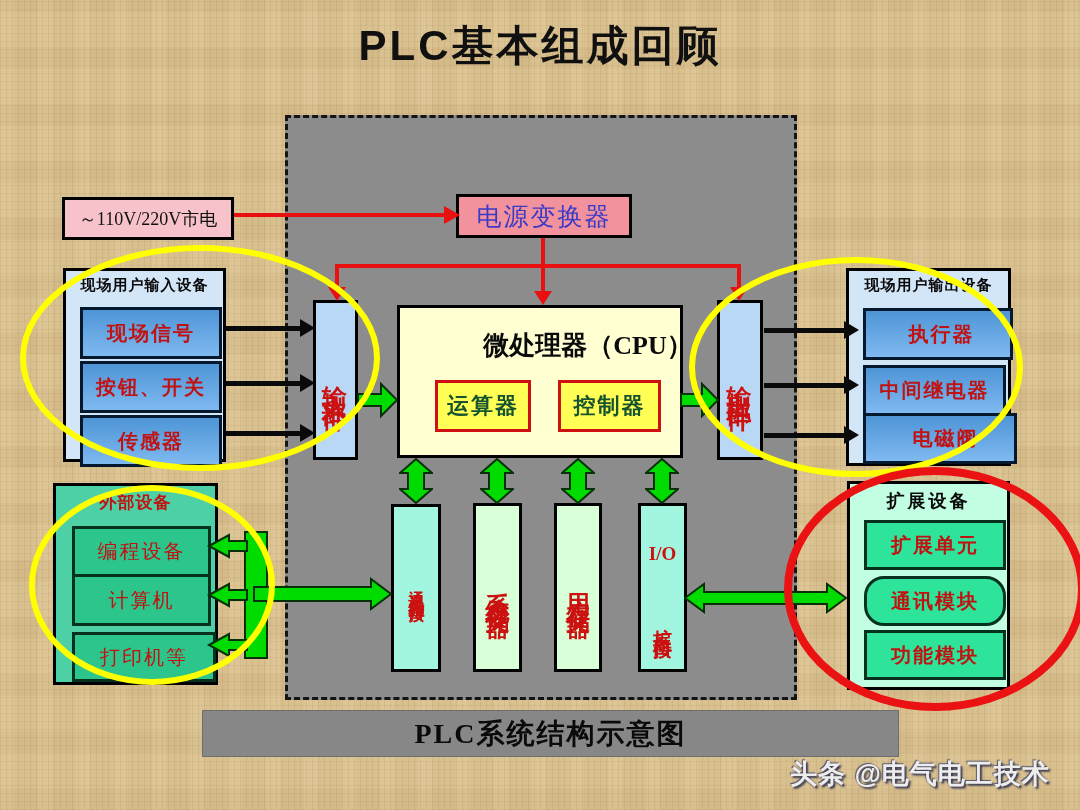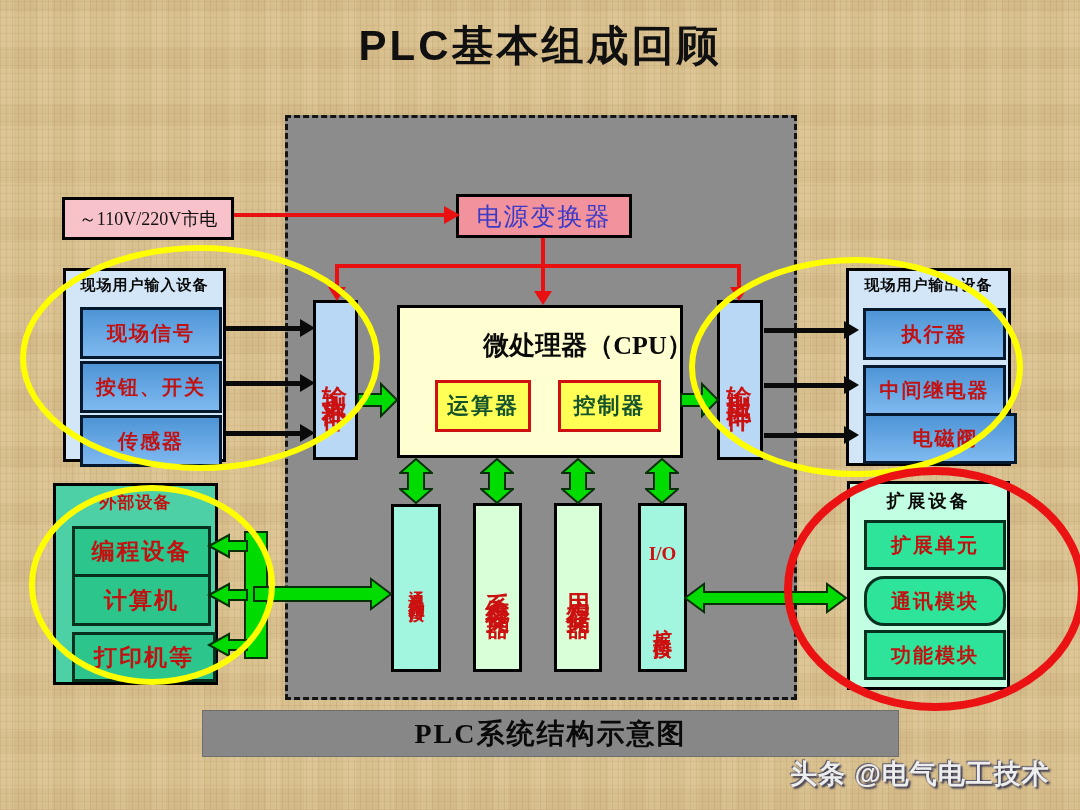--- a/index.html
+++ b/index.html
@@ -123,7 +123,7 @@
 
   <div class="abs box pale-blue outer" style="left:846px;top:268px;width:165px;height:198px;">
     <div class="otitle">现场用户输出设备</div>
-    <div class="devbox center" style="left:14px;top:37px;width:137px;height:46px;">
+    <div class="devbox center" style="left:14px;top:37px;width:137px;height:46px;padding-left:7px;">
       <span>执行器</span>
     </div>
     <div class="devbox center" style="left:14px;top:94px;width:137px;height:45px;">

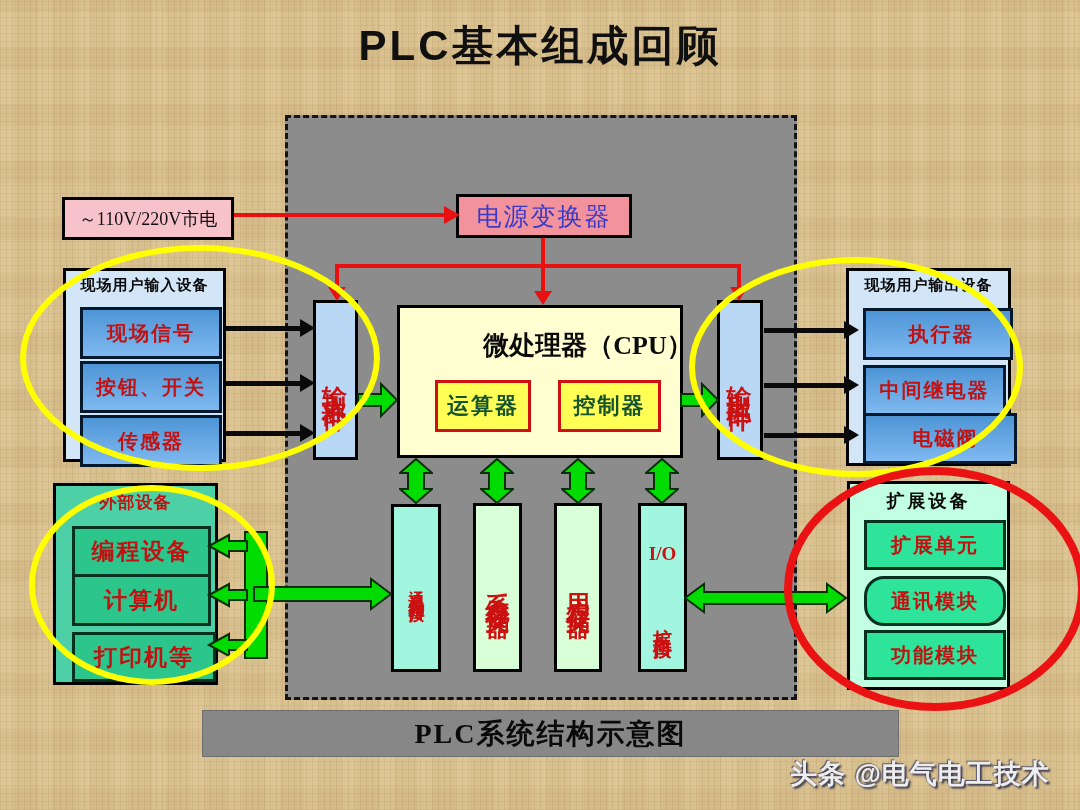--- a/index.html
+++ b/index.html
@@ -39,7 +39,7 @@
   .m-mint{background:#d9ffd9;}
   .teal-outer{background:#4ed0a6;z-index:3;}
   .teal-outer .otitle{font-size:17px;color:#c21111;}
-  .tealbox{position:absolute;background:#2cc68c;border:3px solid #07311f;color:#c21111;font-size:23px;font-weight:700;letter-spacing:2px;}
+  .tealbox{position:absolute;background:#2cc68c;border:3px solid #07311f;color:#c21111;font-size:20px;font-weight:400;letter-spacing:2px;}
   .exp-outer{background:#c2ffe2;z-index:3;}
   .exp-outer .otitle{font-size:18px;color:#0a0a0a;letter-spacing:3px;}
   .expbox{position:absolute;background:#2ee49a;border:3px solid #07311f;color:#c21111;font-size:20px;font-weight:700;letter-spacing:2px;}

